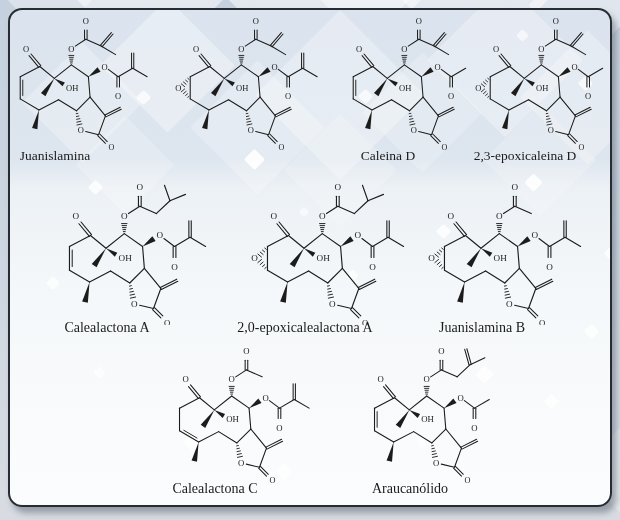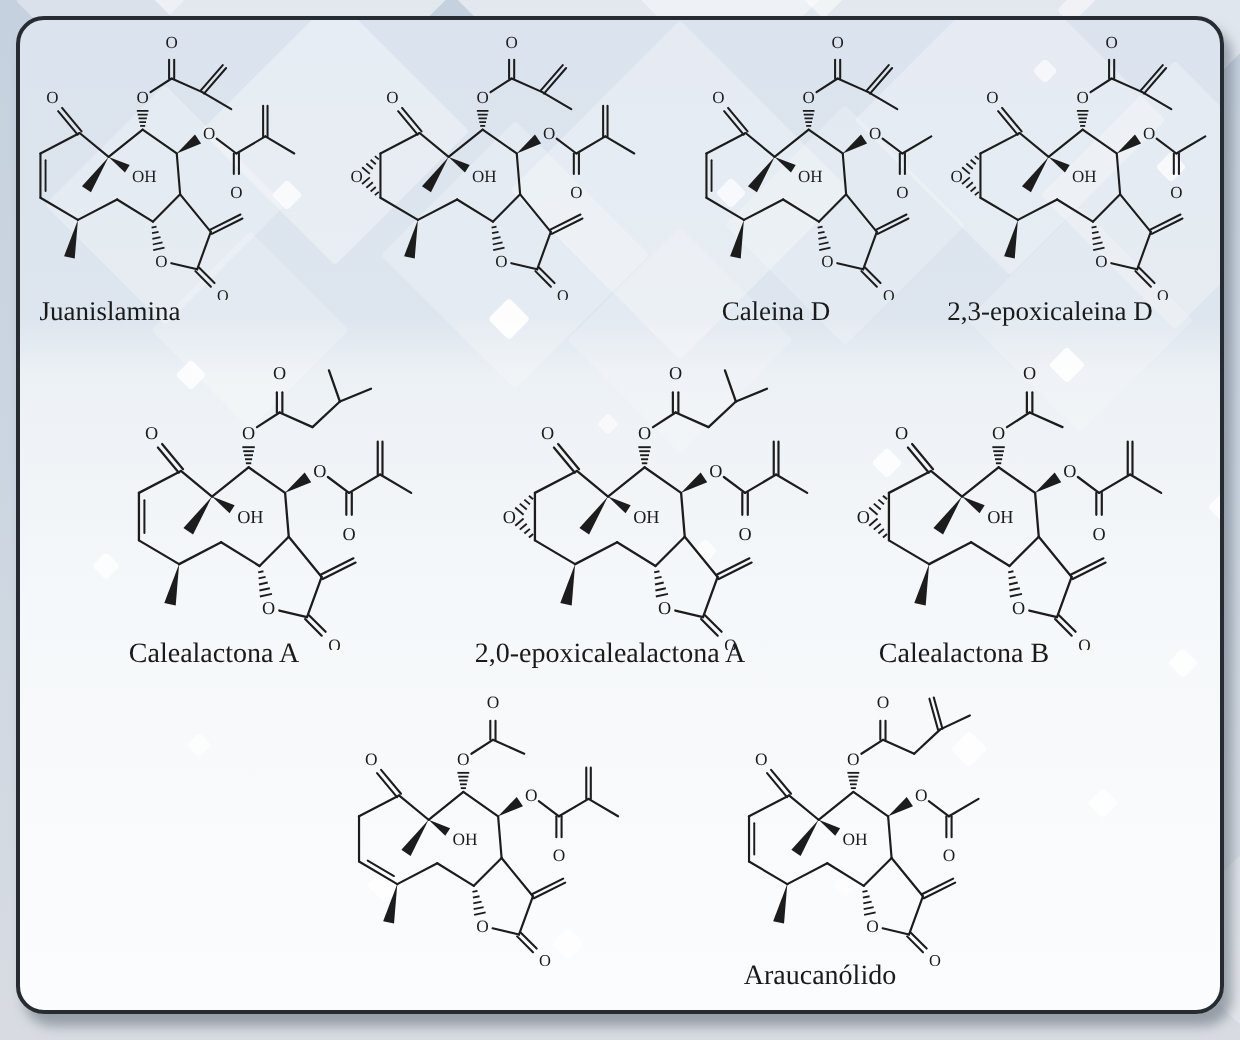--- a/index.html
+++ b/index.html
@@ -515,7 +515,7 @@
           <line x1="149.7" y1="66" x2="149.7" y2="48" stroke="#1c1c1c" stroke-width="1.2" stroke-linecap="round"></line>
           <line x1="151" y1="66" x2="168" y2="76" stroke="#1c1c1c" stroke-width="1.25" stroke-linecap="round"></line>
         </svg>
-      <div class="lbl">Calealactona B</div>
+      <div class="lbl">Juanislamina B</div>
     </div>
 
     <div class="cell r3" style="left:153px;top:332px">

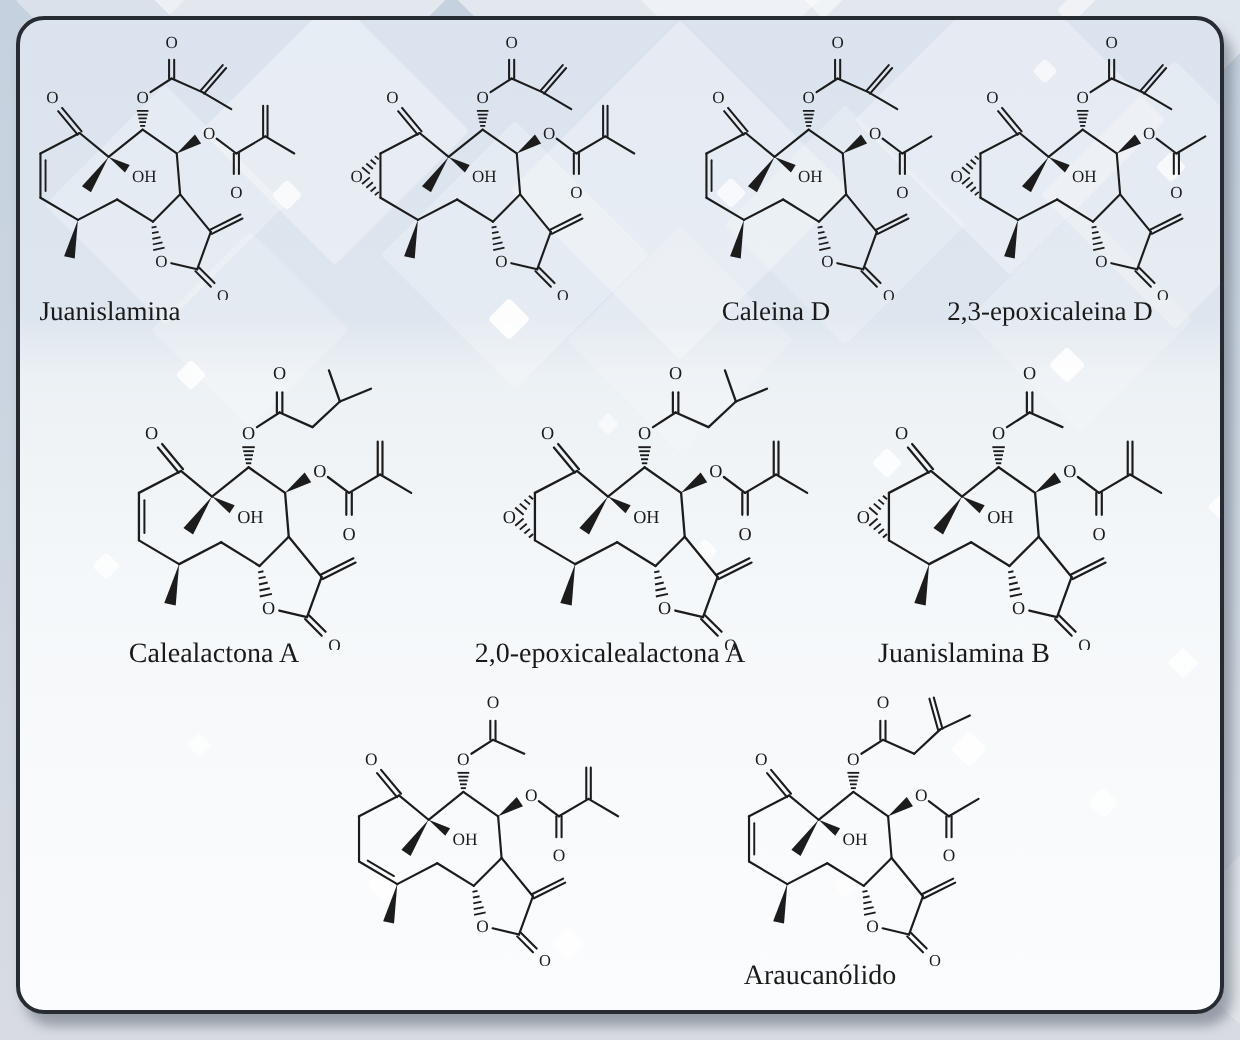--- a/index.html
+++ b/index.html
@@ -574,6 +574,7 @@
           <line x1="149.7" y1="66" x2="149.7" y2="48" stroke="#1c1c1c" stroke-width="1.2" stroke-linecap="round"></line>
           <line x1="151" y1="66" x2="168" y2="76" stroke="#1c1c1c" stroke-width="1.25" stroke-linecap="round"></line>
         </svg>
+      <div class="lbl">Calealactona C</div>
     </div>
     <div class="cell r3" style="left:348px;top:332px">
       <svg width="153" height="141" viewBox="0 0 176 162">

